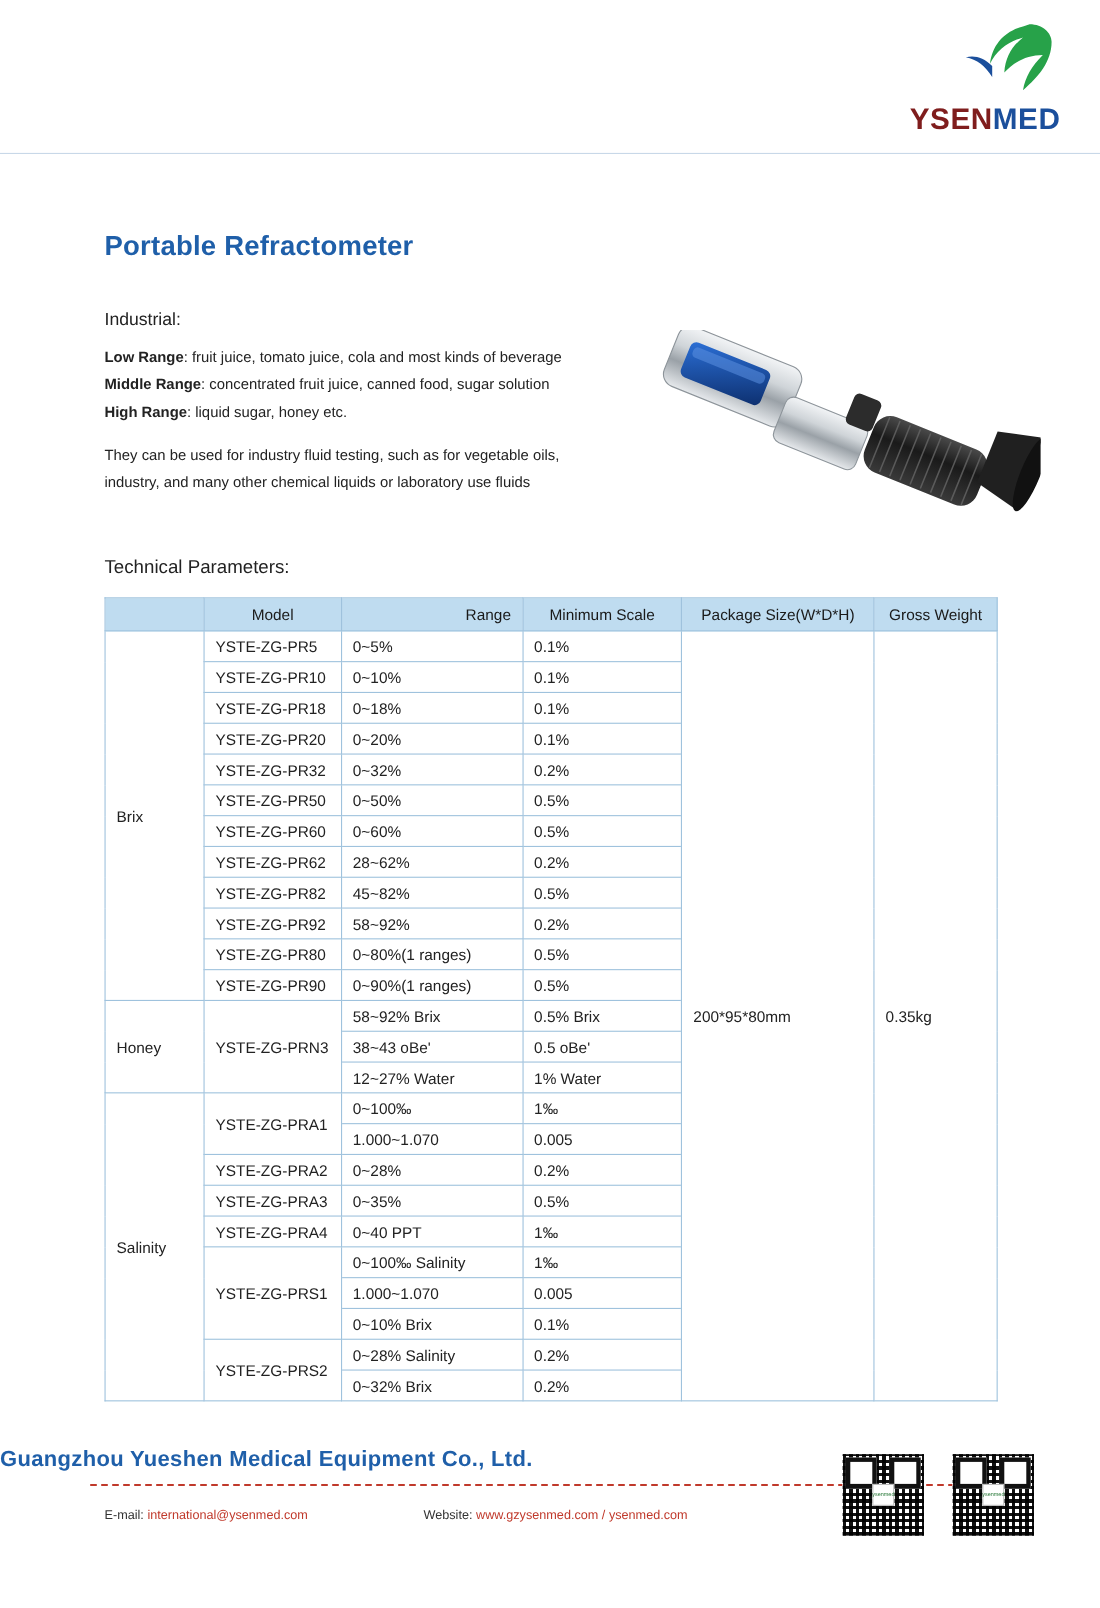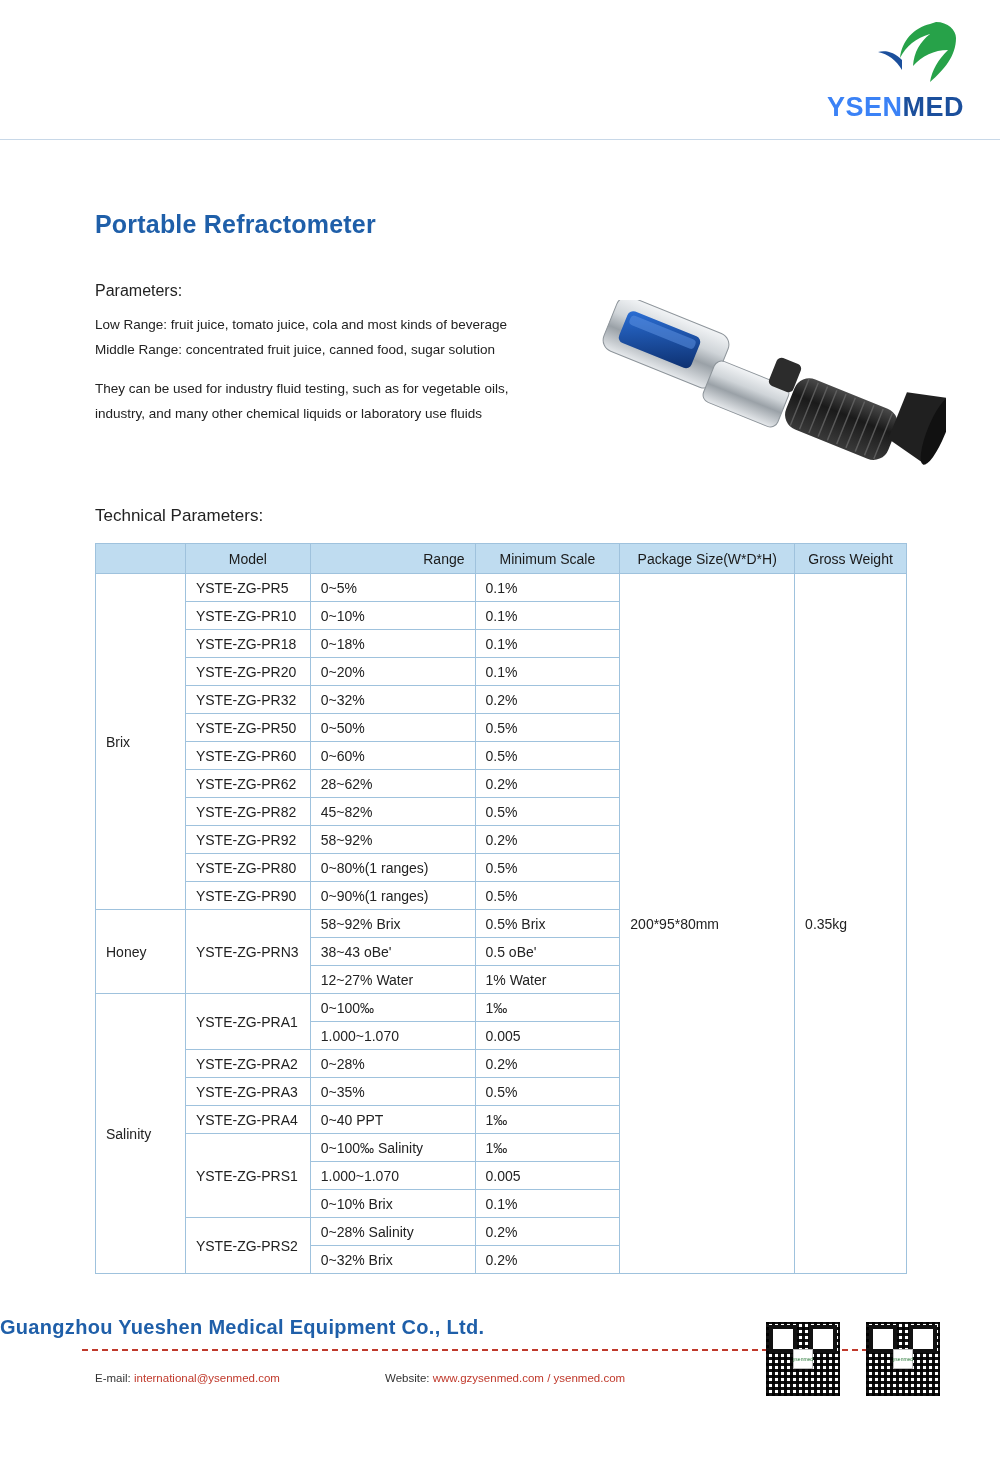--- a/index.html
+++ b/index.html
@@ -34,7 +34,7 @@
     color: #1b4f9c;
     margin-top: 2px;
   }
-  .logo-text .green { color: #3b82f6; margin-top: 48px; }
+  .logo-text .green { color: #7f1d1d; margin-top: 48px; }
 
   
   .title {

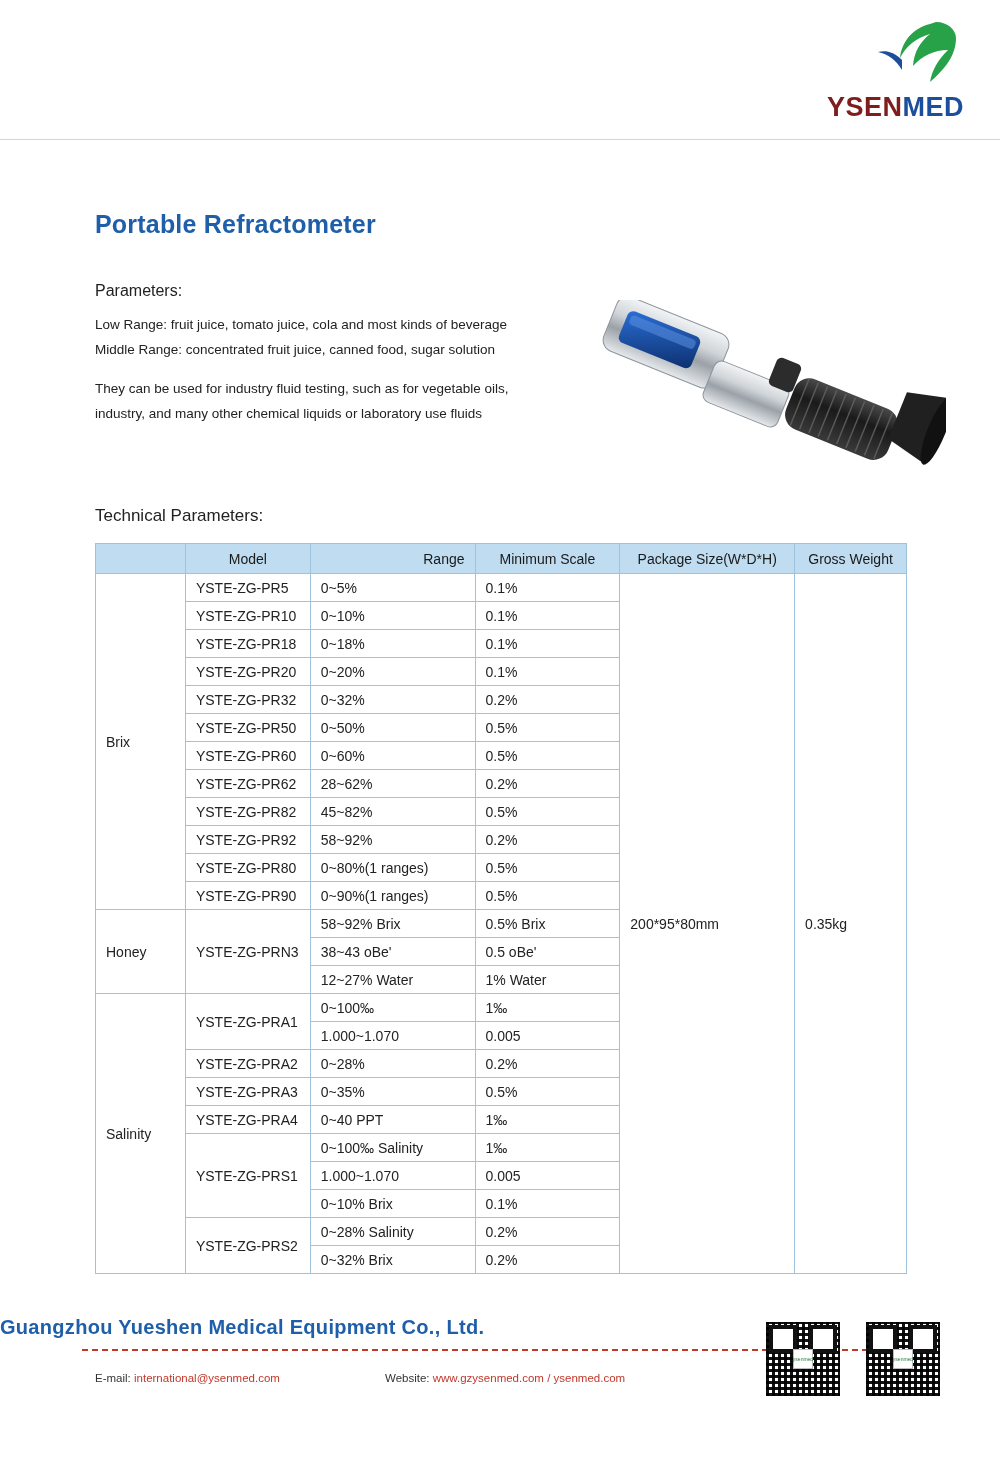--- a/index.html
+++ b/index.html
@@ -195,7 +195,7 @@
 
   <div class="title">Portable Refractometer</div>
 
-  <div class="app-heading">Parameters:</div>
+  <div class="app-heading">Industrial:</div>
   <div class="app-body">
     <p><b>Low Range</b><span>: fruit juice, tomato juice, cola and most kinds of beverage</span></p>
     <p><b>Middle Range</b><span>: concentrated fruit juice, canned food, sugar solution</span></p>

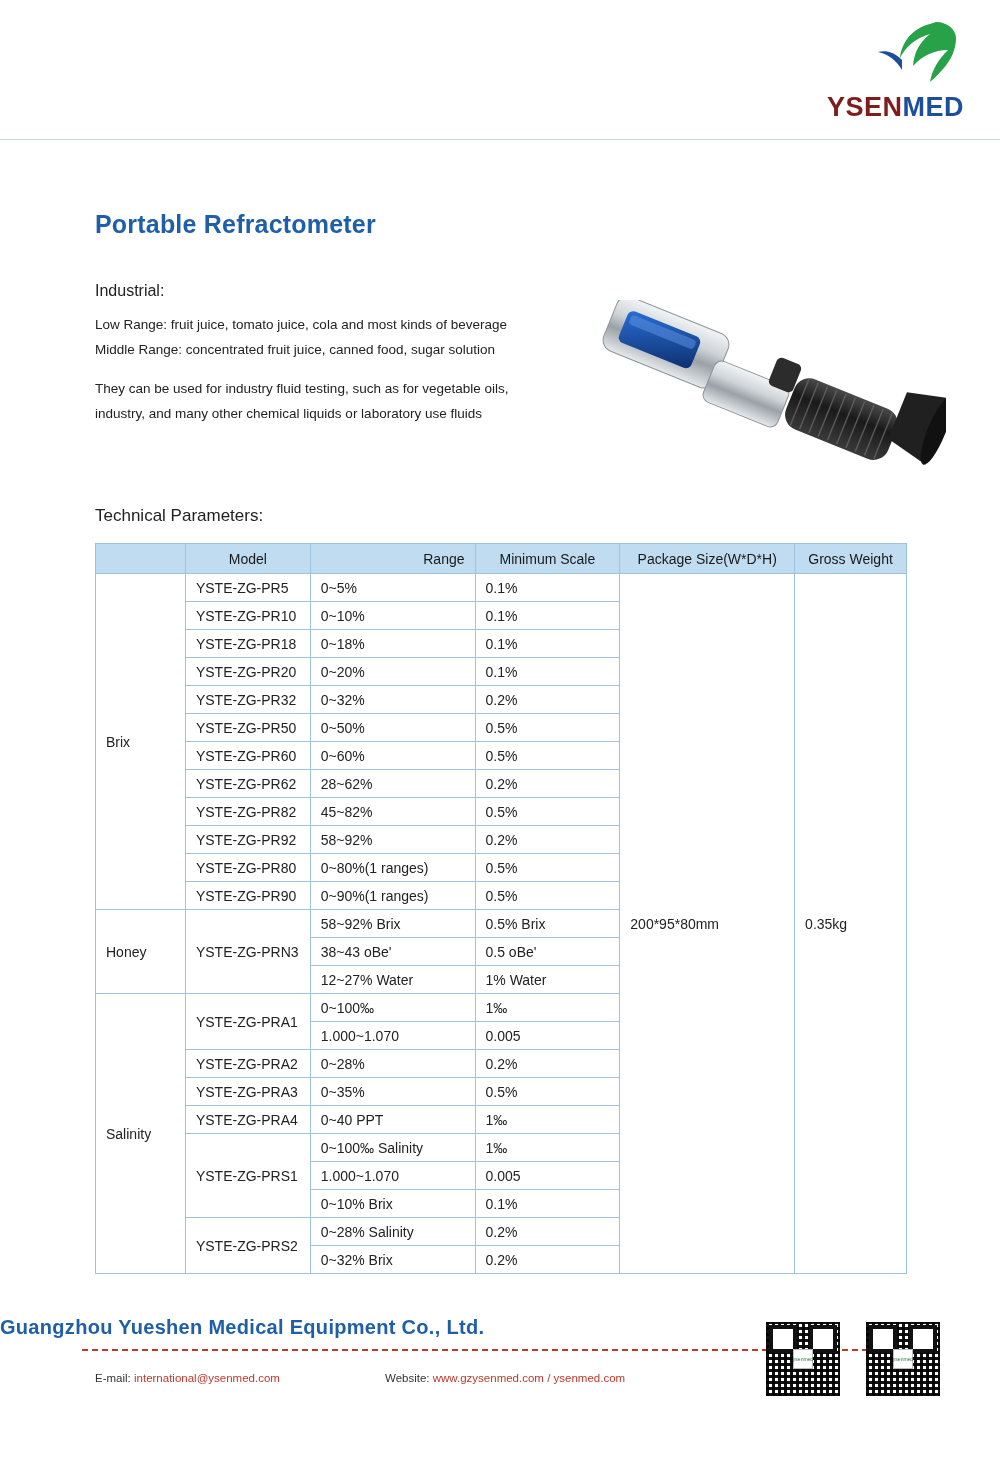--- a/index.html
+++ b/index.html
@@ -63,7 +63,7 @@
   }
   .app-body p { margin: 0; }
   .app-body .gap { height: 14px; }
-  .app-body b { font-weight: normal; }
+  .app-body b { font-weight: bold; }
 
   
   .product-img {

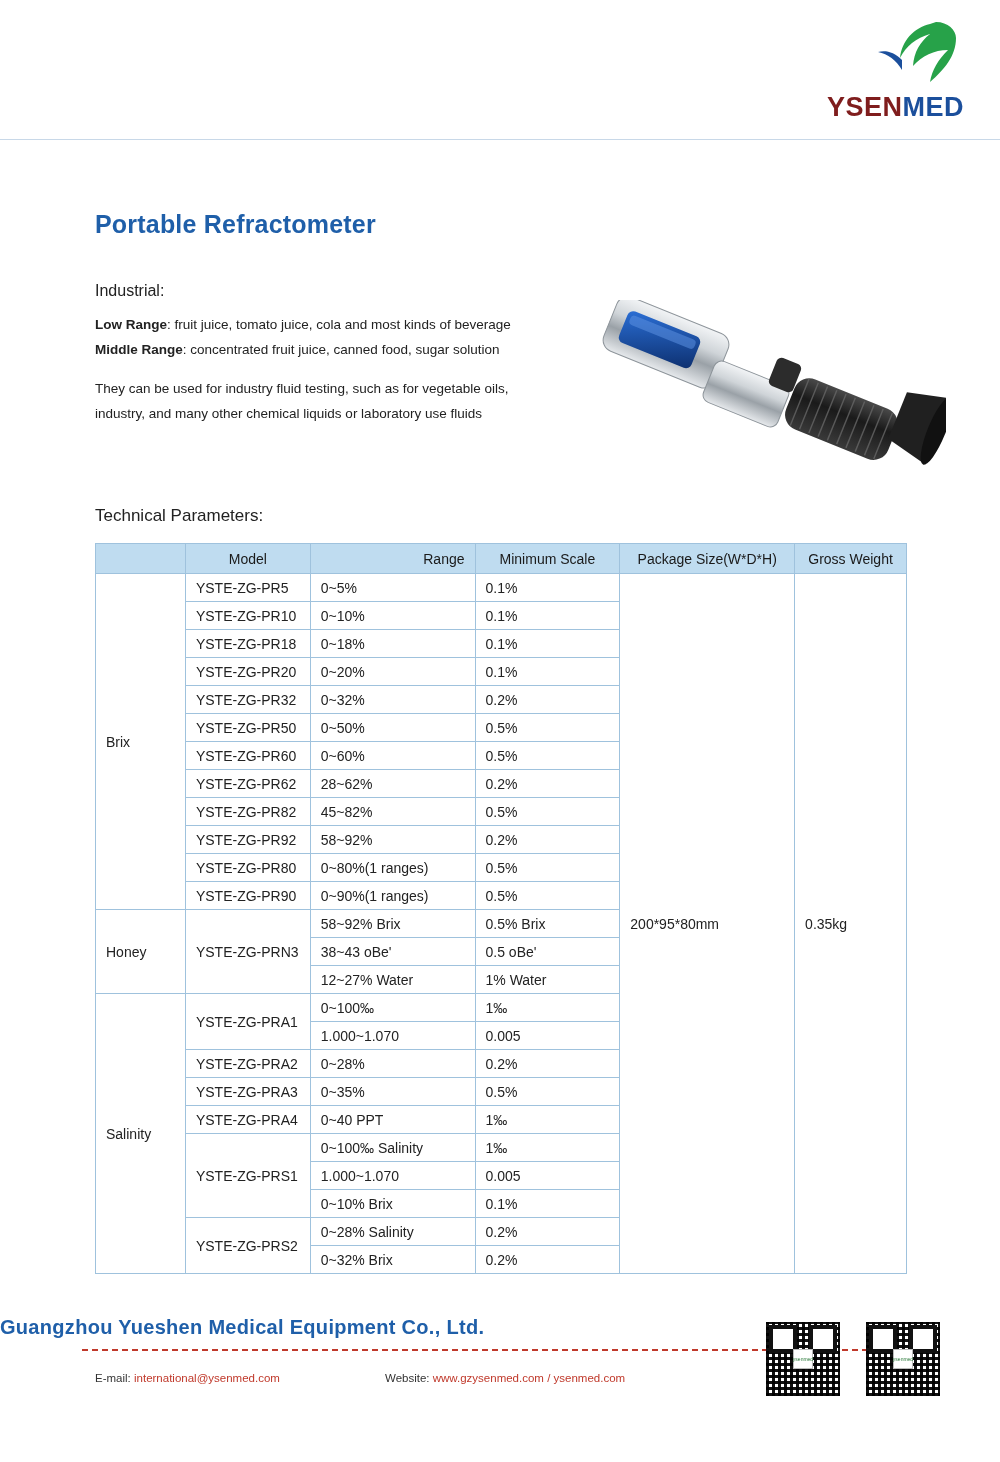--- a/index.html
+++ b/index.html
@@ -199,6 +199,7 @@
   <div class="app-body">
     <p><b>Low Range</b><span>: fruit juice, tomato juice, cola and most kinds of beverage</span></p>
     <p><b>Middle Range</b><span>: concentrated fruit juice, canned food, sugar solution</span></p>
+    <p><b>High Range</b><span>: liquid sugar, honey etc.</span></p>
     <div class="gap"></div>
     <p>They can be used for industry fluid testing, such as for vegetable oils,</p>
     <p>industry, and many other chemical liquids or laboratory use fluids</p>

